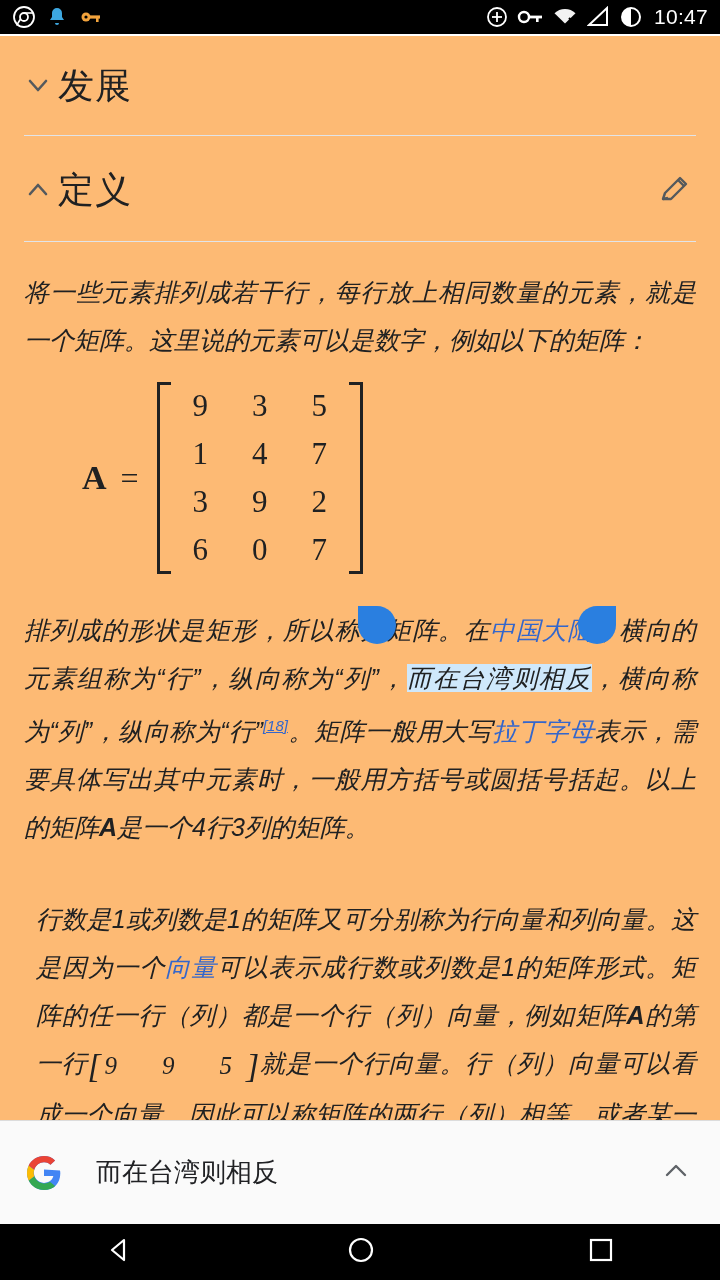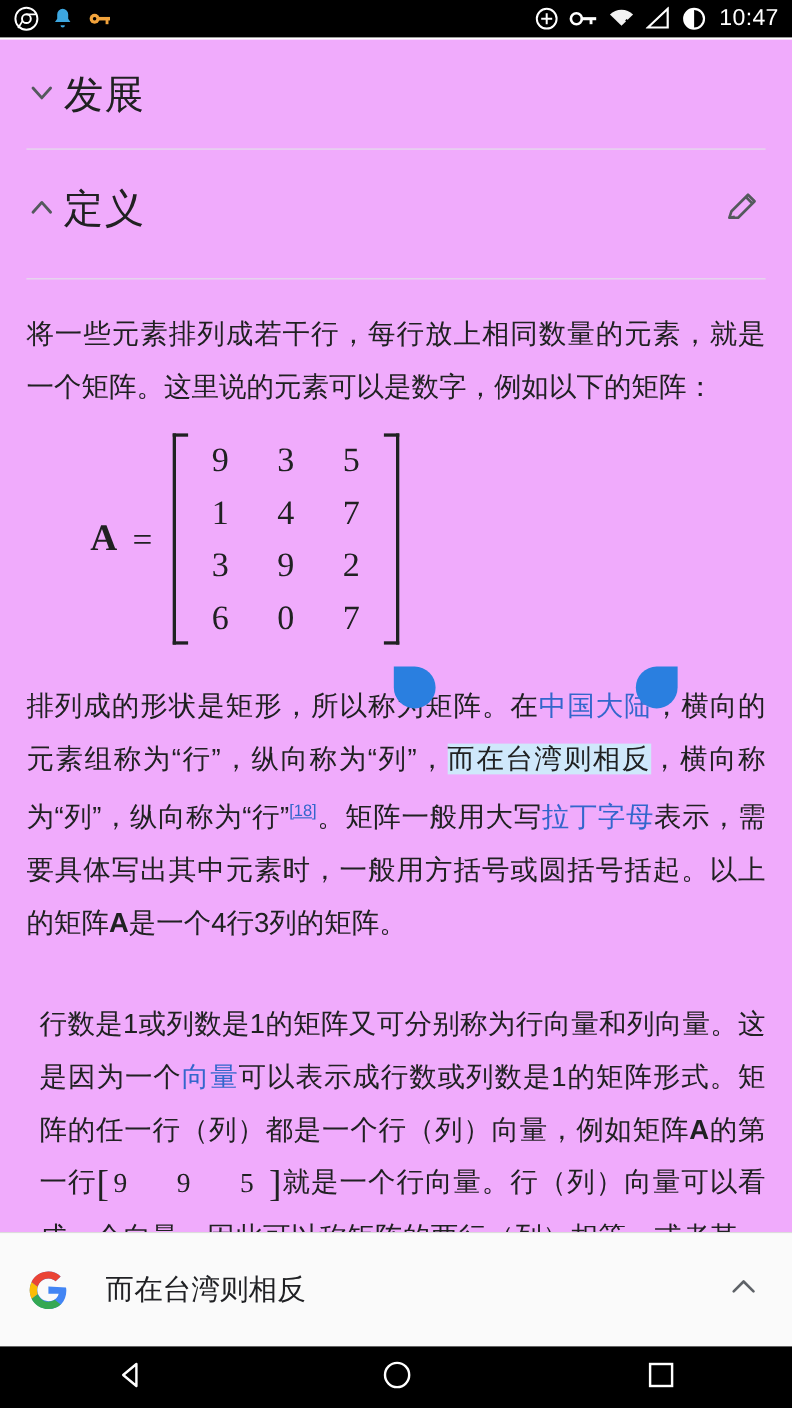--- a/index.html
+++ b/index.html
@@ -56,7 +56,7 @@
     left: 0;
     right: 0;
     bottom: 160px;
-    background: #f0abfc;
+    background: #fdba74;
     overflow: hidden;
     padding: 0 24px;
     box-sizing: border-box;

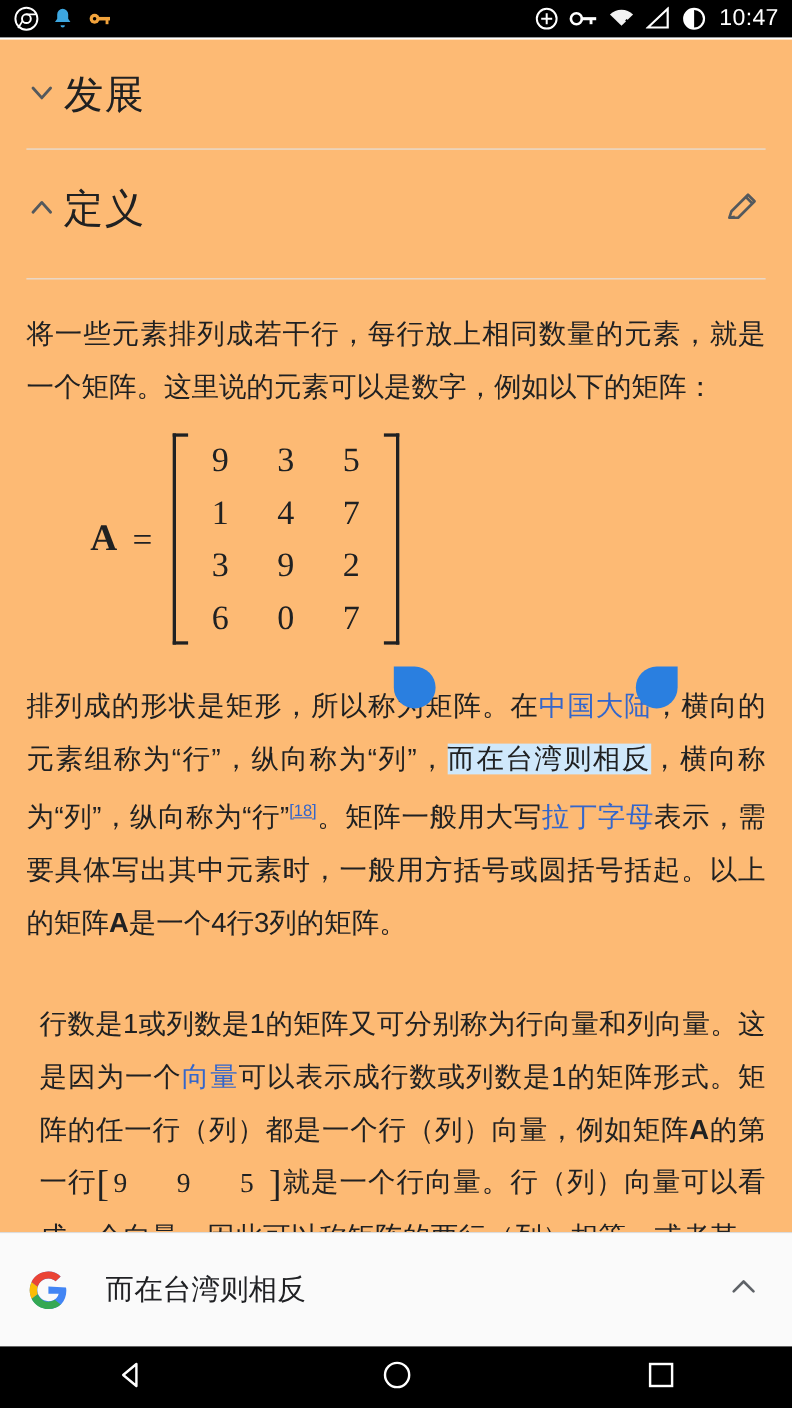--- a/index.html
+++ b/index.html
@@ -89,7 +89,7 @@
   }
 
   .sec-dev { padding-top: 26px; padding-bottom: 24px;}
-  .sec-def { padding-top: 30px; padding-bottom: 38px; }
+  .sec-def { padding-top: 30px; padding-bottom: 26px; }
 
   p.body {
     font-size: 25px;

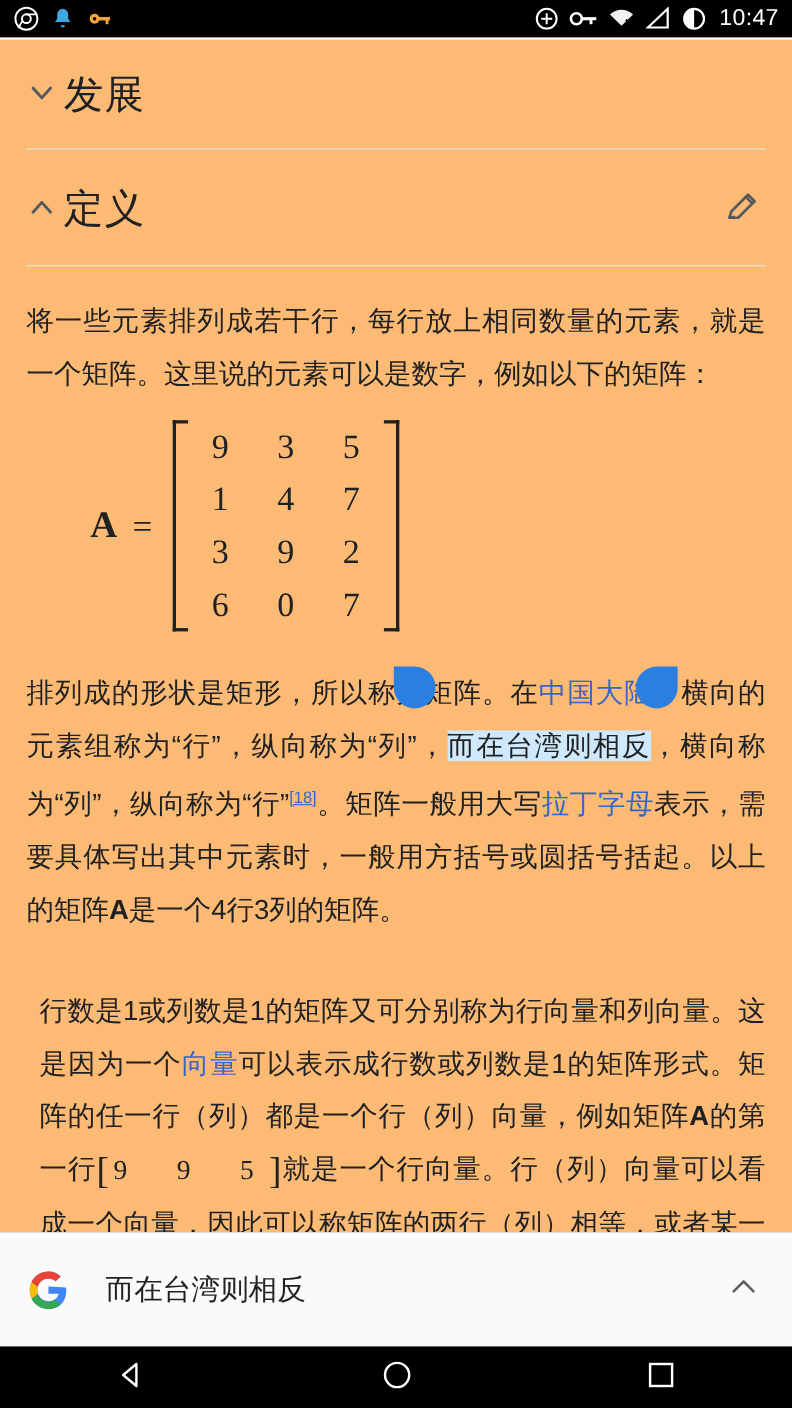--- a/index.html
+++ b/index.html
@@ -97,6 +97,7 @@
     margin: 26px 0 0 0;
     text-align: justify;
     text-justify: inter-character;
+    font-style: italic;
   }
   p.body.second { margin-top: 44px; margin-left: 12px; }
   a.link {

